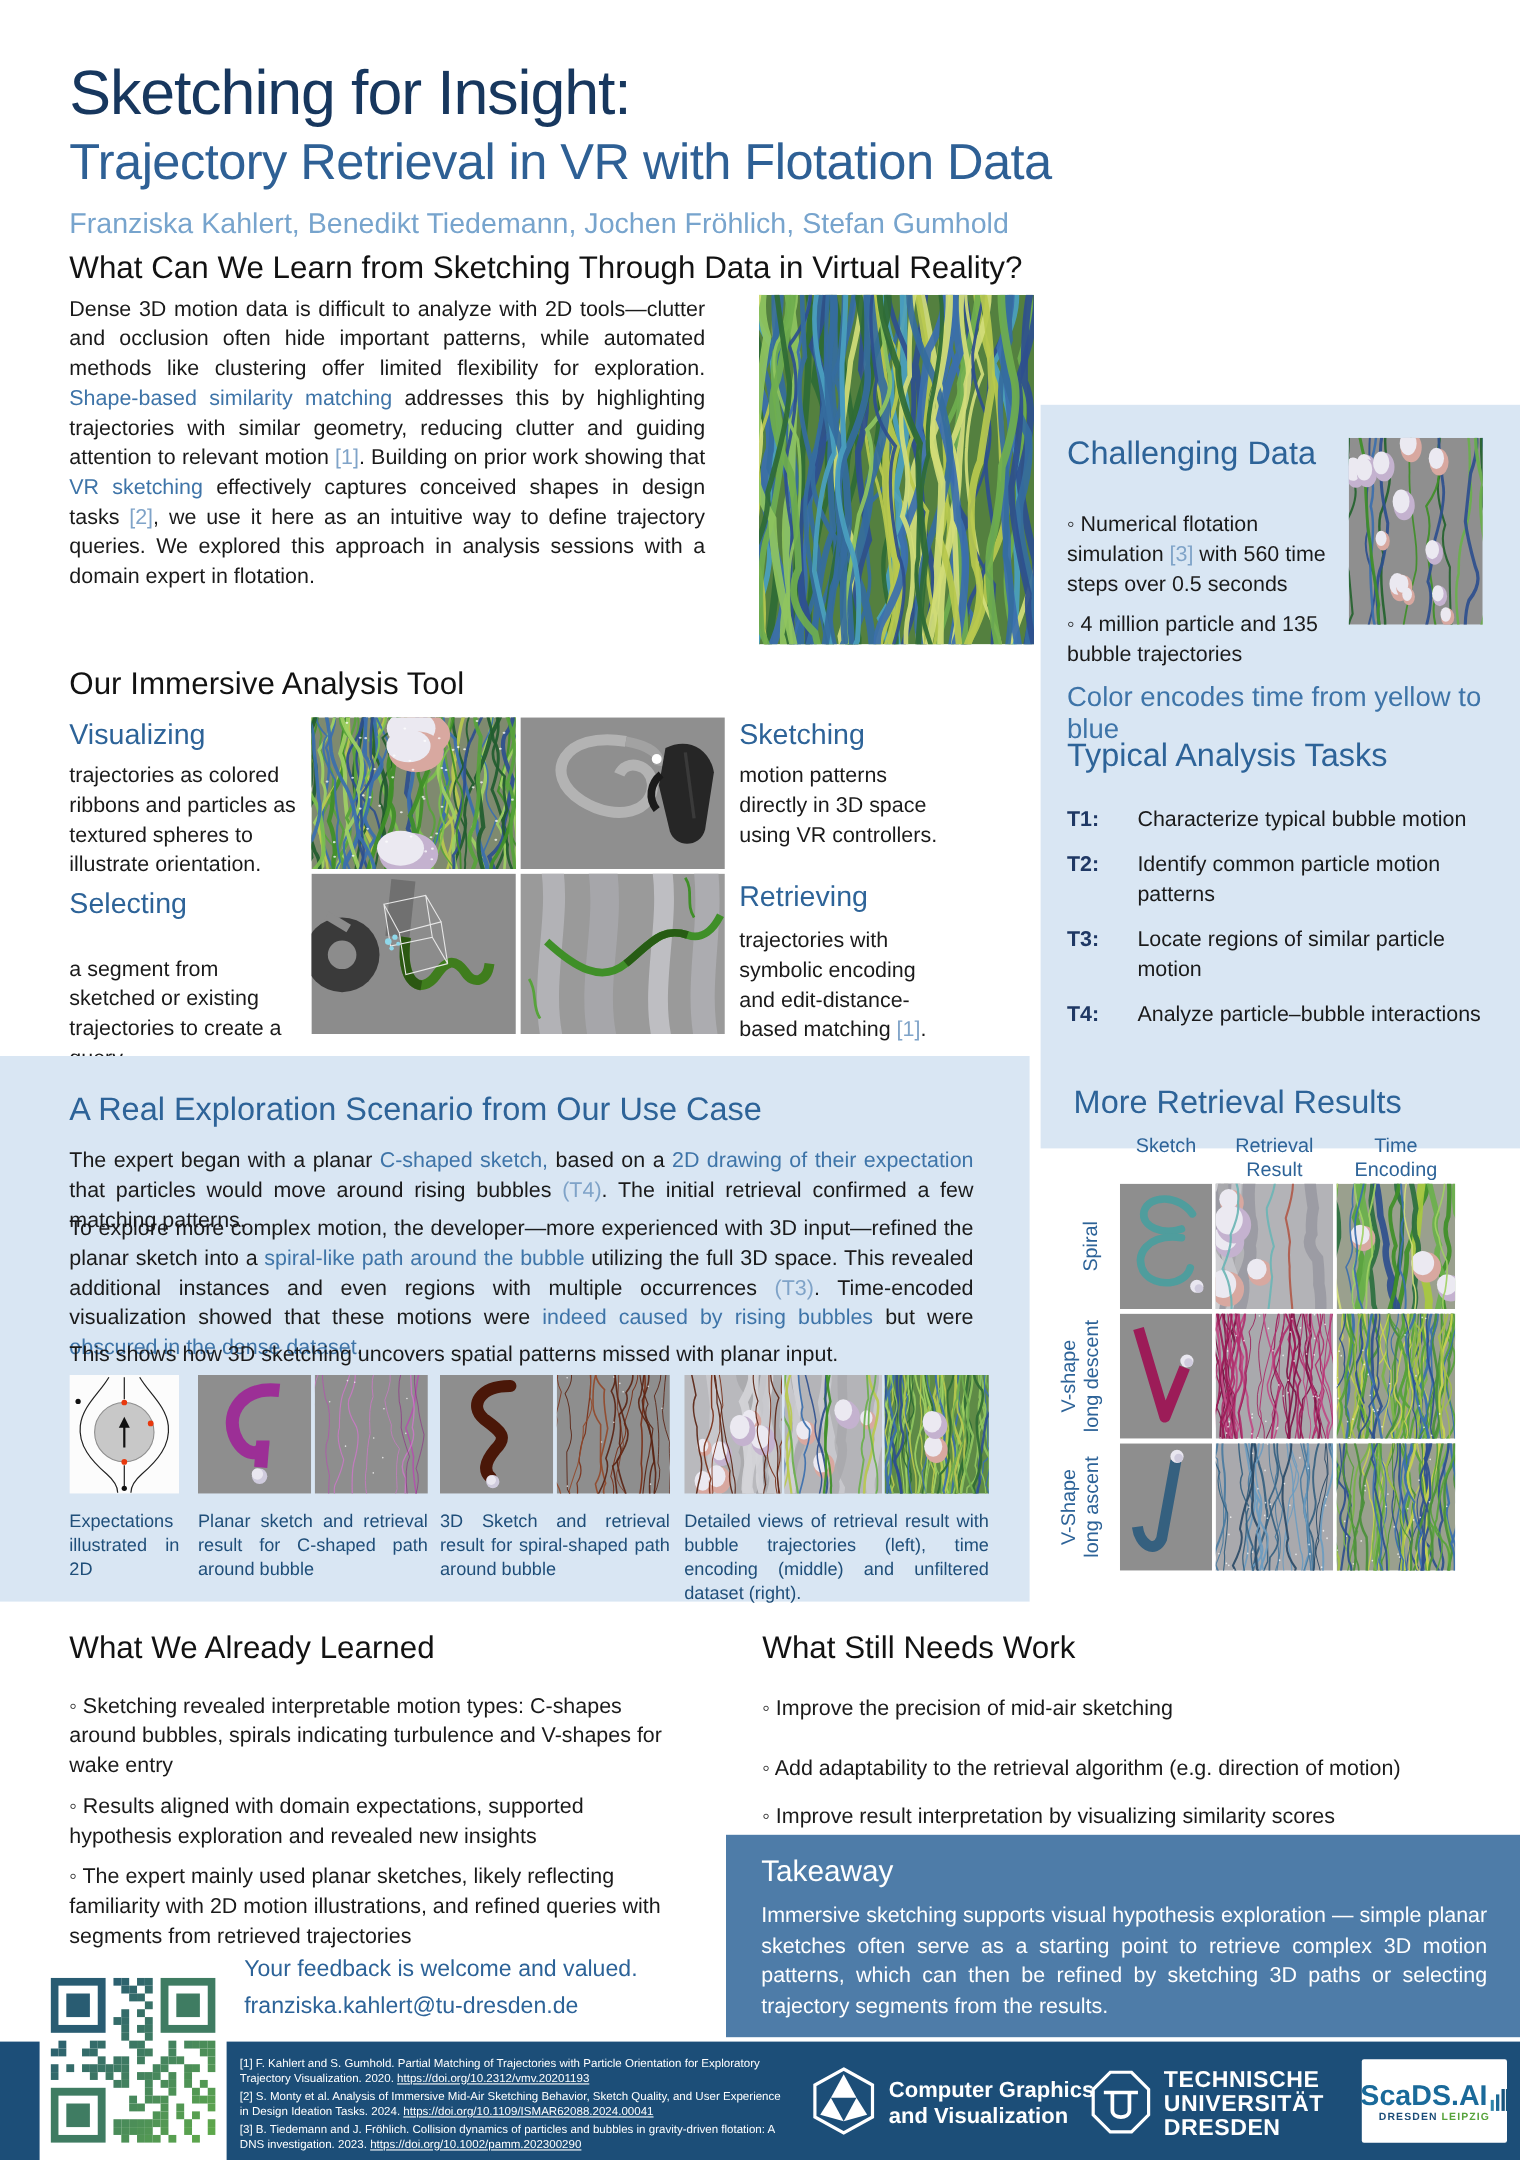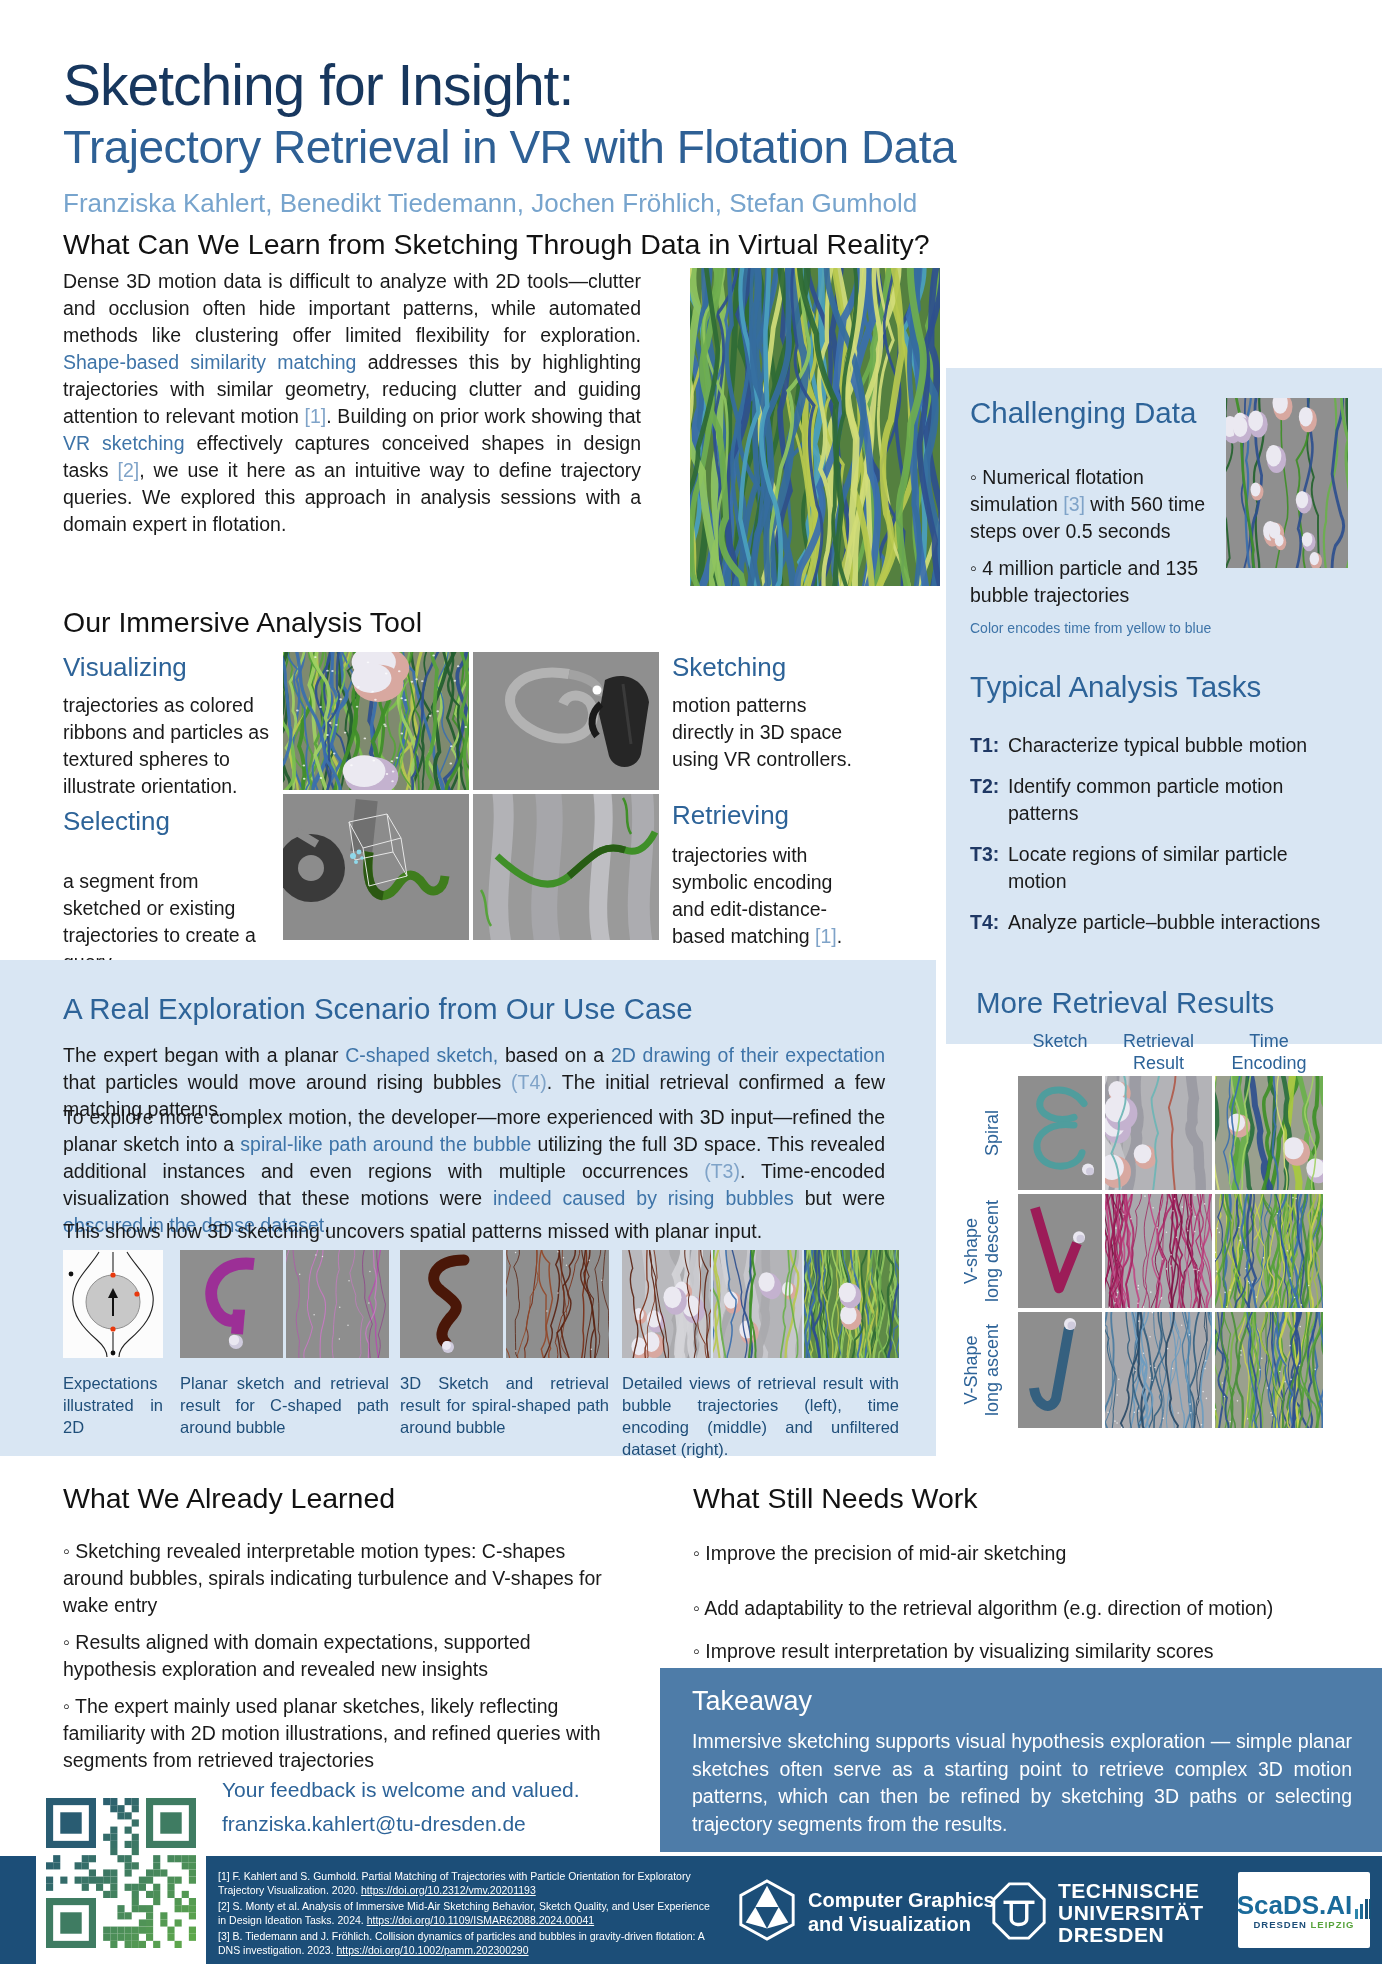--- a/index.html
+++ b/index.html
@@ -19,7 +19,7 @@
   .panel{background:#D9E6F3;}
   .tile{position:absolute;overflow:hidden;}
   .tile svg{display:block;}
-  .note{font-size:14px;color:#3E74A8;}
+  .note{font-size:25px;color:#3E74A8;}
   .task{display:flex;gap:0;font-size:19.5px;line-height:27px;}
   .task-id{color:#1F3864;font-weight:bold;flex:0 0 38px;}
   .caption{font-size:16.5px;line-height:22px;color:#1F4E79;margin:0;}

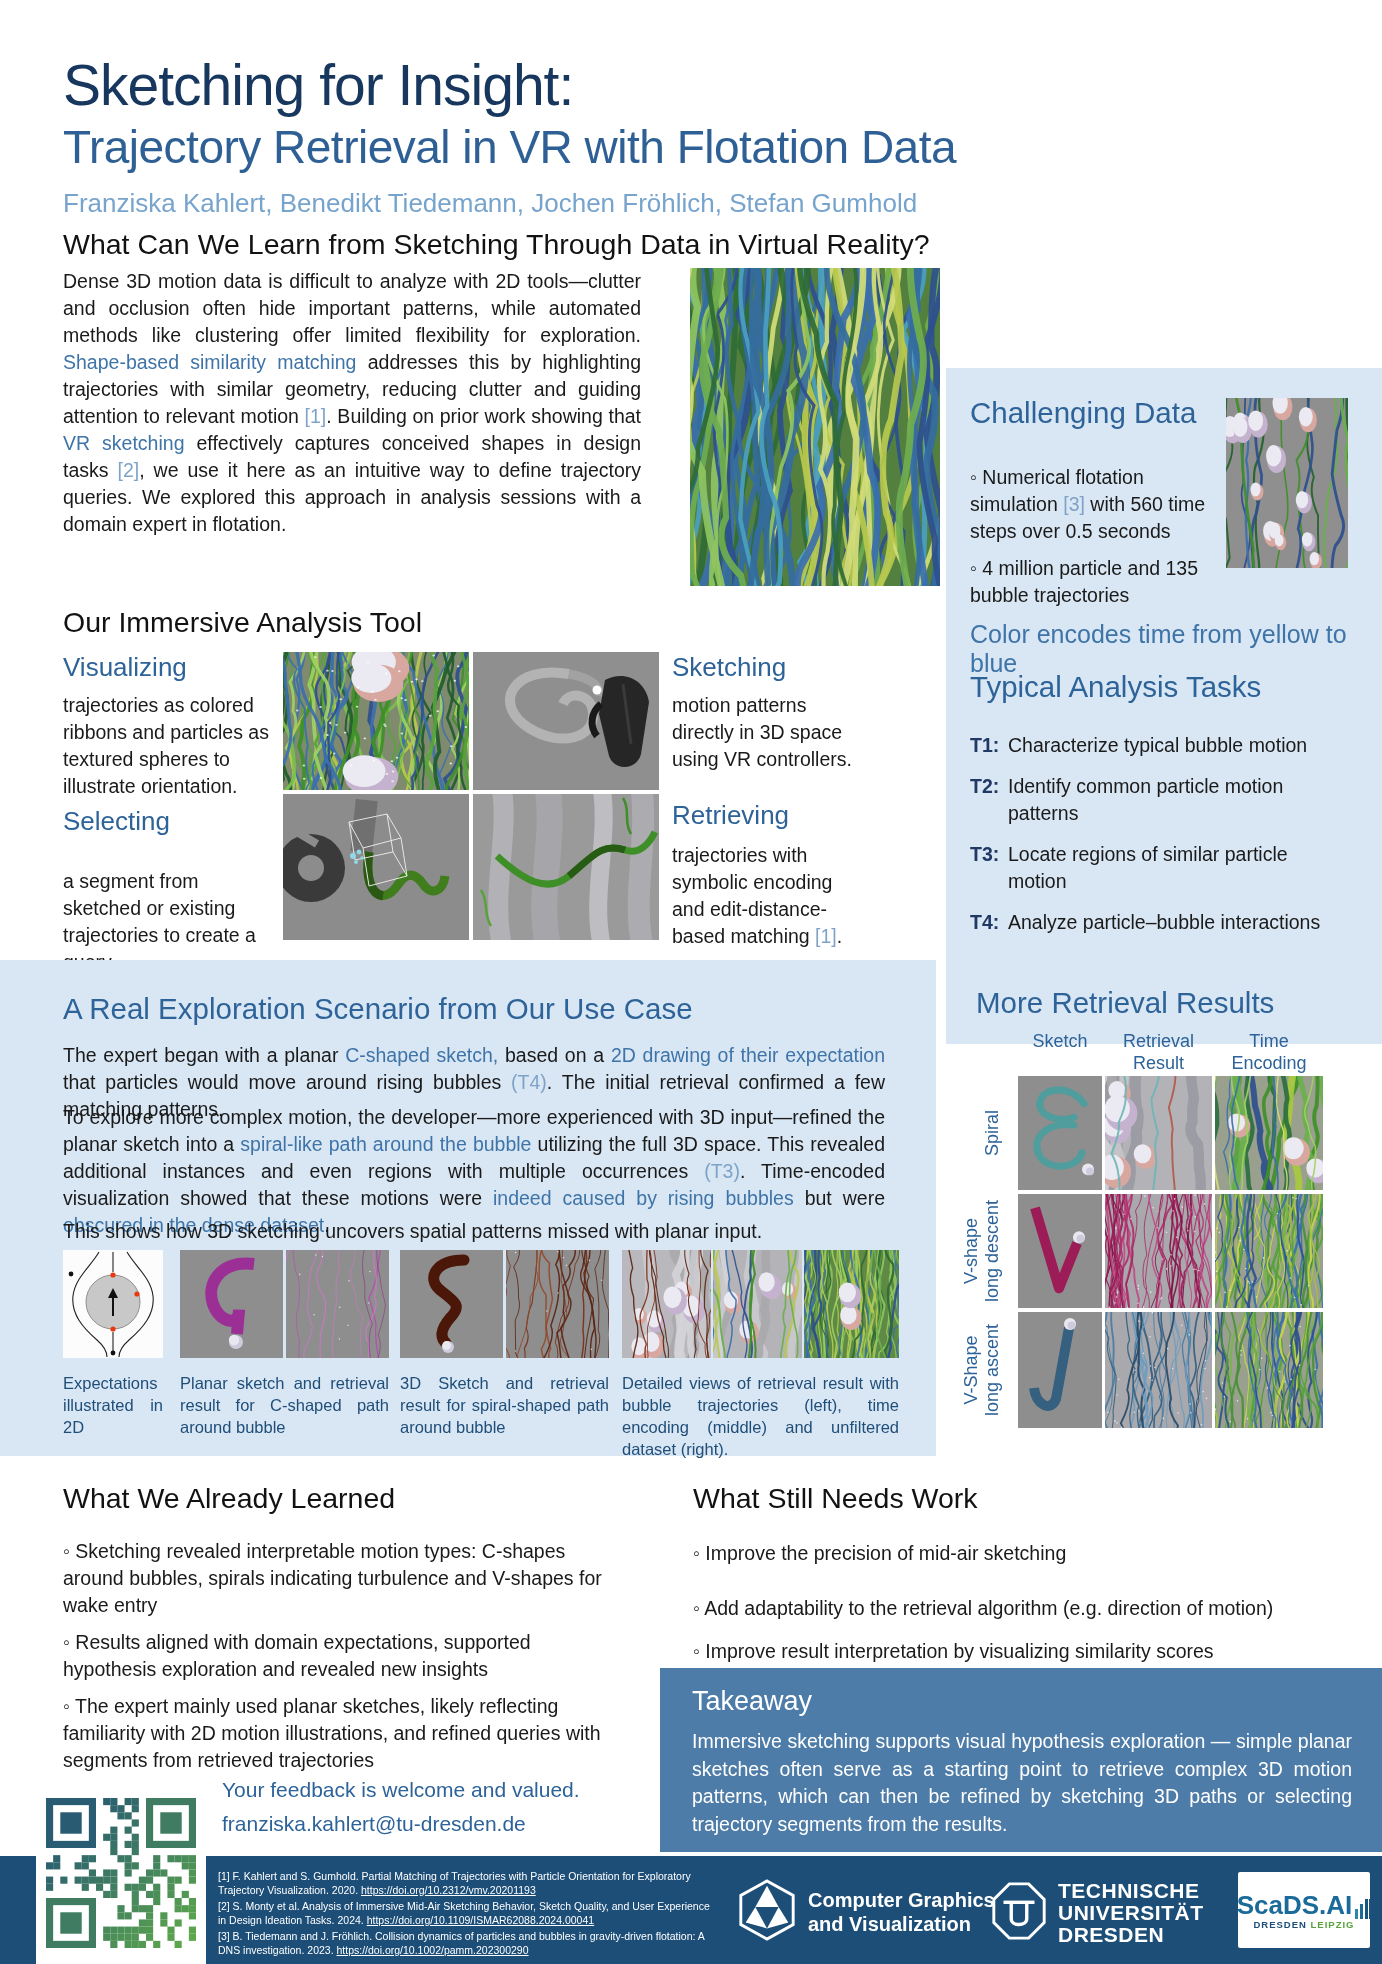--- a/index.html
+++ b/index.html
@@ -20,7 +20,7 @@
   .tile{position:absolute;overflow:hidden;}
   .tile svg{display:block;}
   .note{font-size:25px;color:#3E74A8;}
-  .task{display:flex;gap:0;font-size:19.5px;line-height:27px;}
+  .task{display:flex;gap:26px;font-size:19.5px;line-height:27px;}
   .task-id{color:#1F3864;font-weight:bold;flex:0 0 38px;}
   .caption{font-size:16.5px;line-height:22px;color:#1F4E79;margin:0;}
   .colhead{font-size:18px;line-height:22px;color:#2D6398;text-align:center;}

